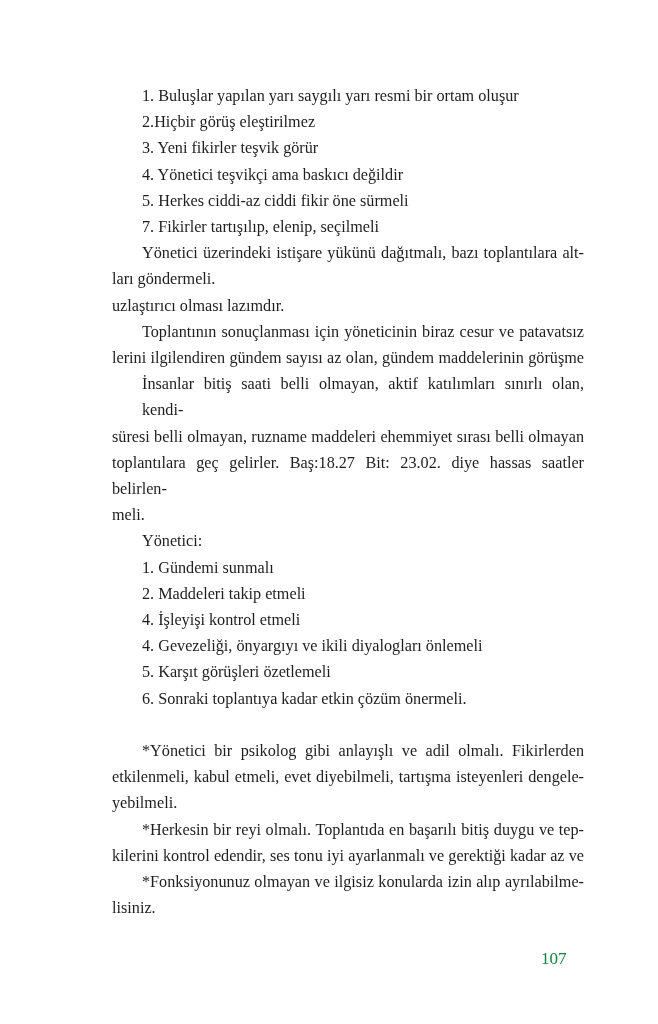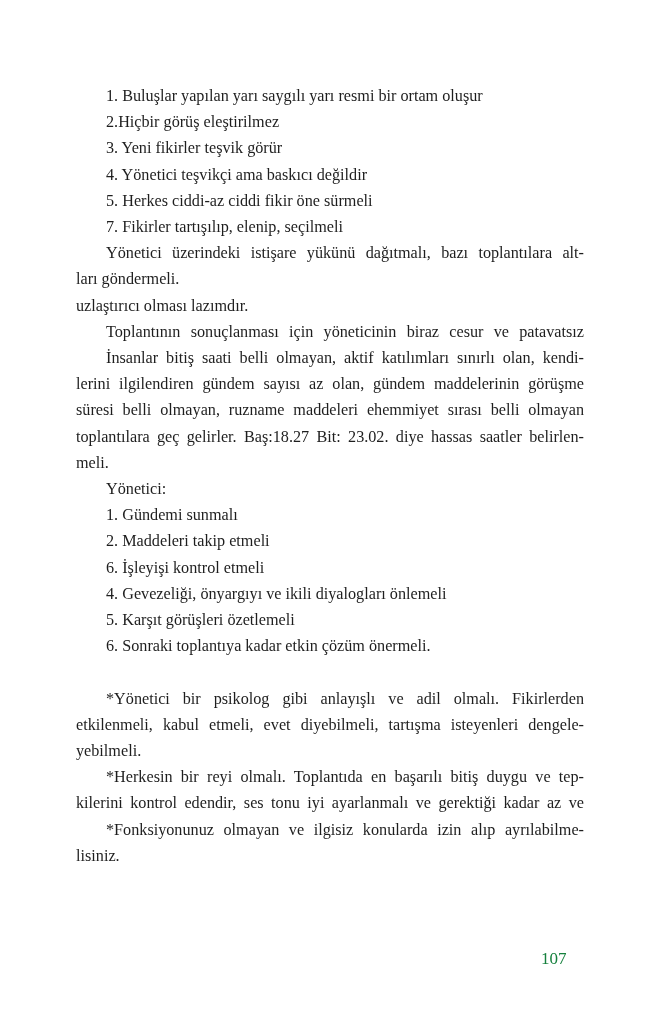--- a/index.html
+++ b/index.html
@@ -9,7 +9,7 @@
     font-family: "Liberation Serif", "DejaVu Serif", serif;
     font-size: 16.2px; line-height: 26.2px; color: #1e1e1e;
   }
-  .line { display: block; white-space: nowrap; }
+  .line { display: block; white-space: nowrap; margin-left: 36px; }
   .ind { padding-left: 30px; }
   .just { text-align: justify; text-align-last: justify; white-space: normal; }
   .blank { height: 26.2px; }

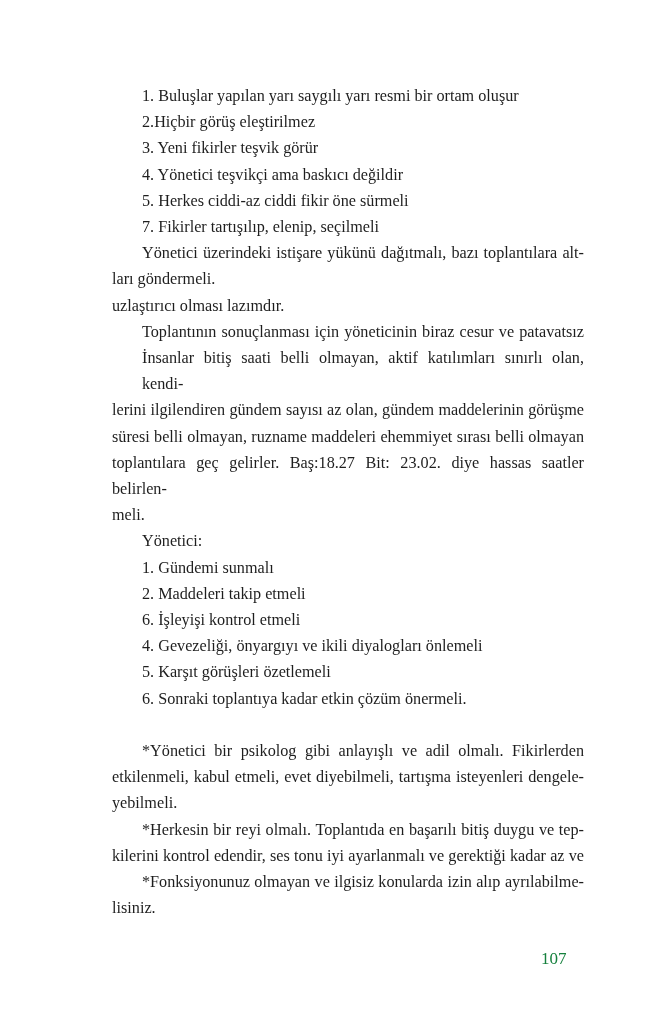--- a/index.html
+++ b/index.html
@@ -40,8 +40,8 @@
     <span class="line ind just">Toplantının sonuçlanması için yöneticinin biraz cesur ve patavatsız</span>
   </div>
   <div>
+    <span class="line just">lerini ilgilendiren gündem sayısı az olan, gündem maddelerinin görüşme</span>
     <span class="line ind just">İnsanlar bitiş saati belli olmayan, aktif katılımları sınırlı olan, kendi-</span>
-    <span class="line just">lerini ilgilendiren gündem sayısı az olan, gündem maddelerinin görüşme</span>
     <span class="line just">süresi belli olmayan, ruzname maddeleri ehemmiyet sırası belli olmayan</span>
     <span class="line just">toplantılara geç gelirler. Baş:18.27 Bit: 23.02. diye hassas saatler belirlen-</span>
     <span class="line">meli.</span>

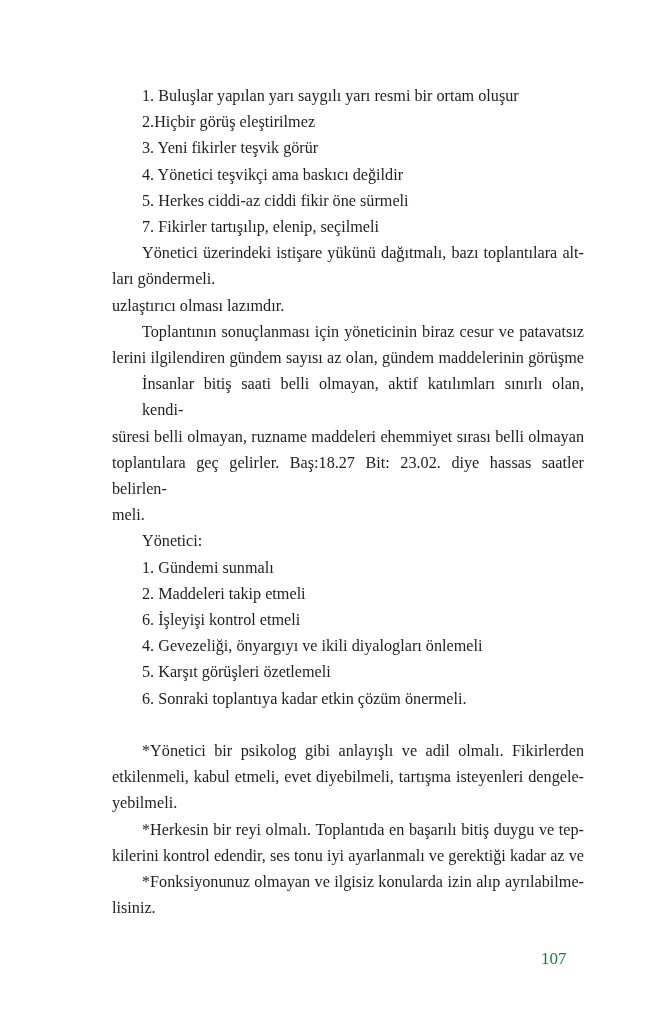--- a/index.html
+++ b/index.html
@@ -50,7 +50,7 @@
     <span class="line ind">Yönetici:</span>
     <span class="line ind">1. Gündemi sunmalı</span>
     <span class="line ind">2. Maddeleri takip etmeli</span>
-    <span class="line ind">6. İşleyişi kontrol etmeli</span>
+    <span class="line ind">4. İşleyişi kontrol etmeli</span>
     <span class="line ind">4. Gevezeliği, önyargıyı ve ikili diyalogları önlemeli</span>
     <span class="line ind">5. Karşıt görüşleri özetlemeli</span>
     <span class="line ind">6. Sonraki toplantıya kadar etkin çözüm önermeli.</span>

